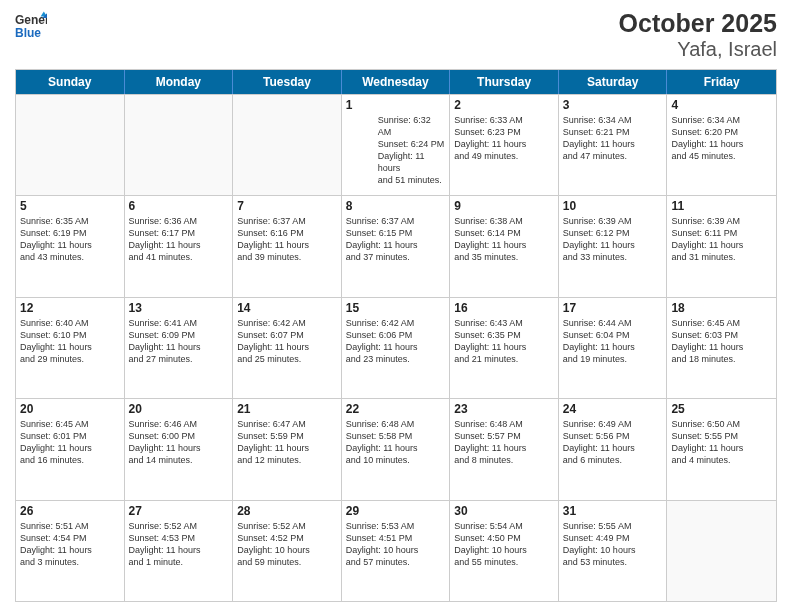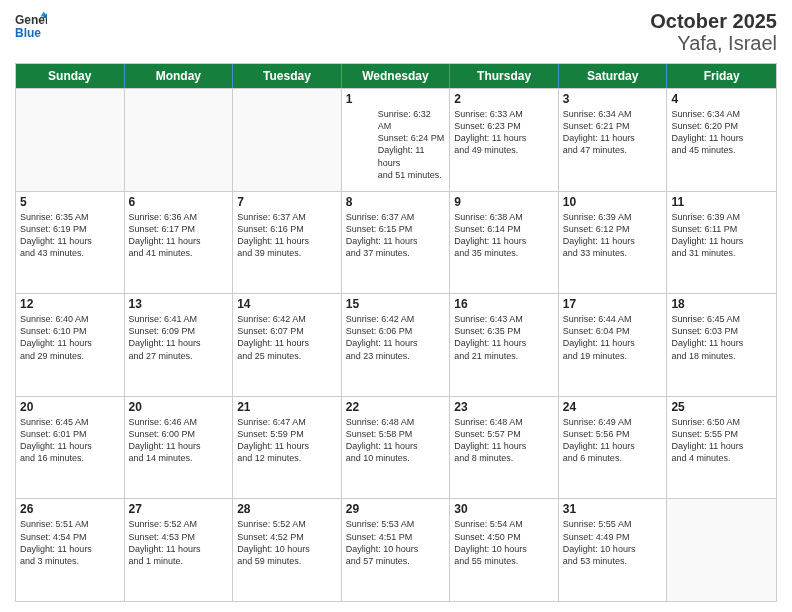--- a/index.html
+++ b/index.html
@@ -36,7 +36,7 @@
       text-align: right;
     }
     .month-title {
-      font-size: 20px;
+      font-size: 25px;
       font-weight: bold;
       color: #333;
       line-height: 1.1;

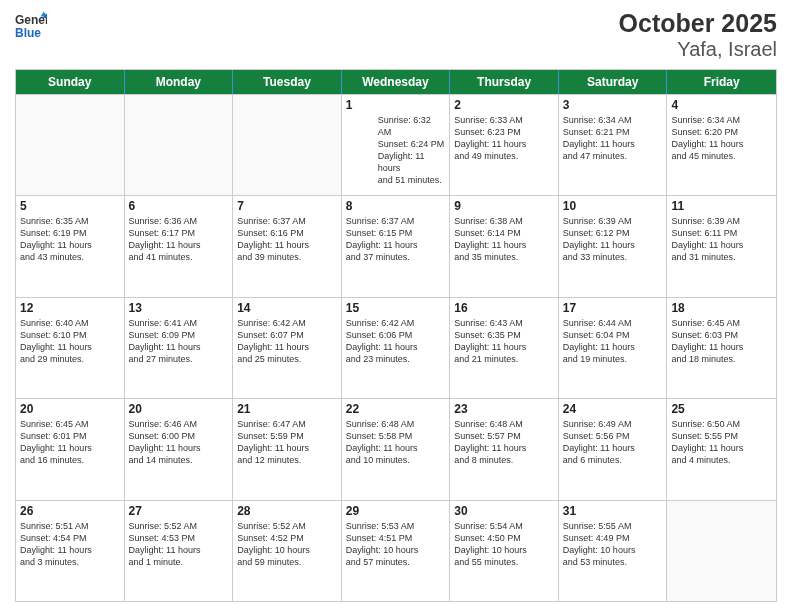--- a/index.html
+++ b/index.html
@@ -54,7 +54,7 @@
     .cal-header {
       display: grid;
       grid-template-columns: repeat(7, 1fr);
-      background: #15803d;
+      background: #0369a1;
     }
     .cal-header-cell {
       color: #fff;

